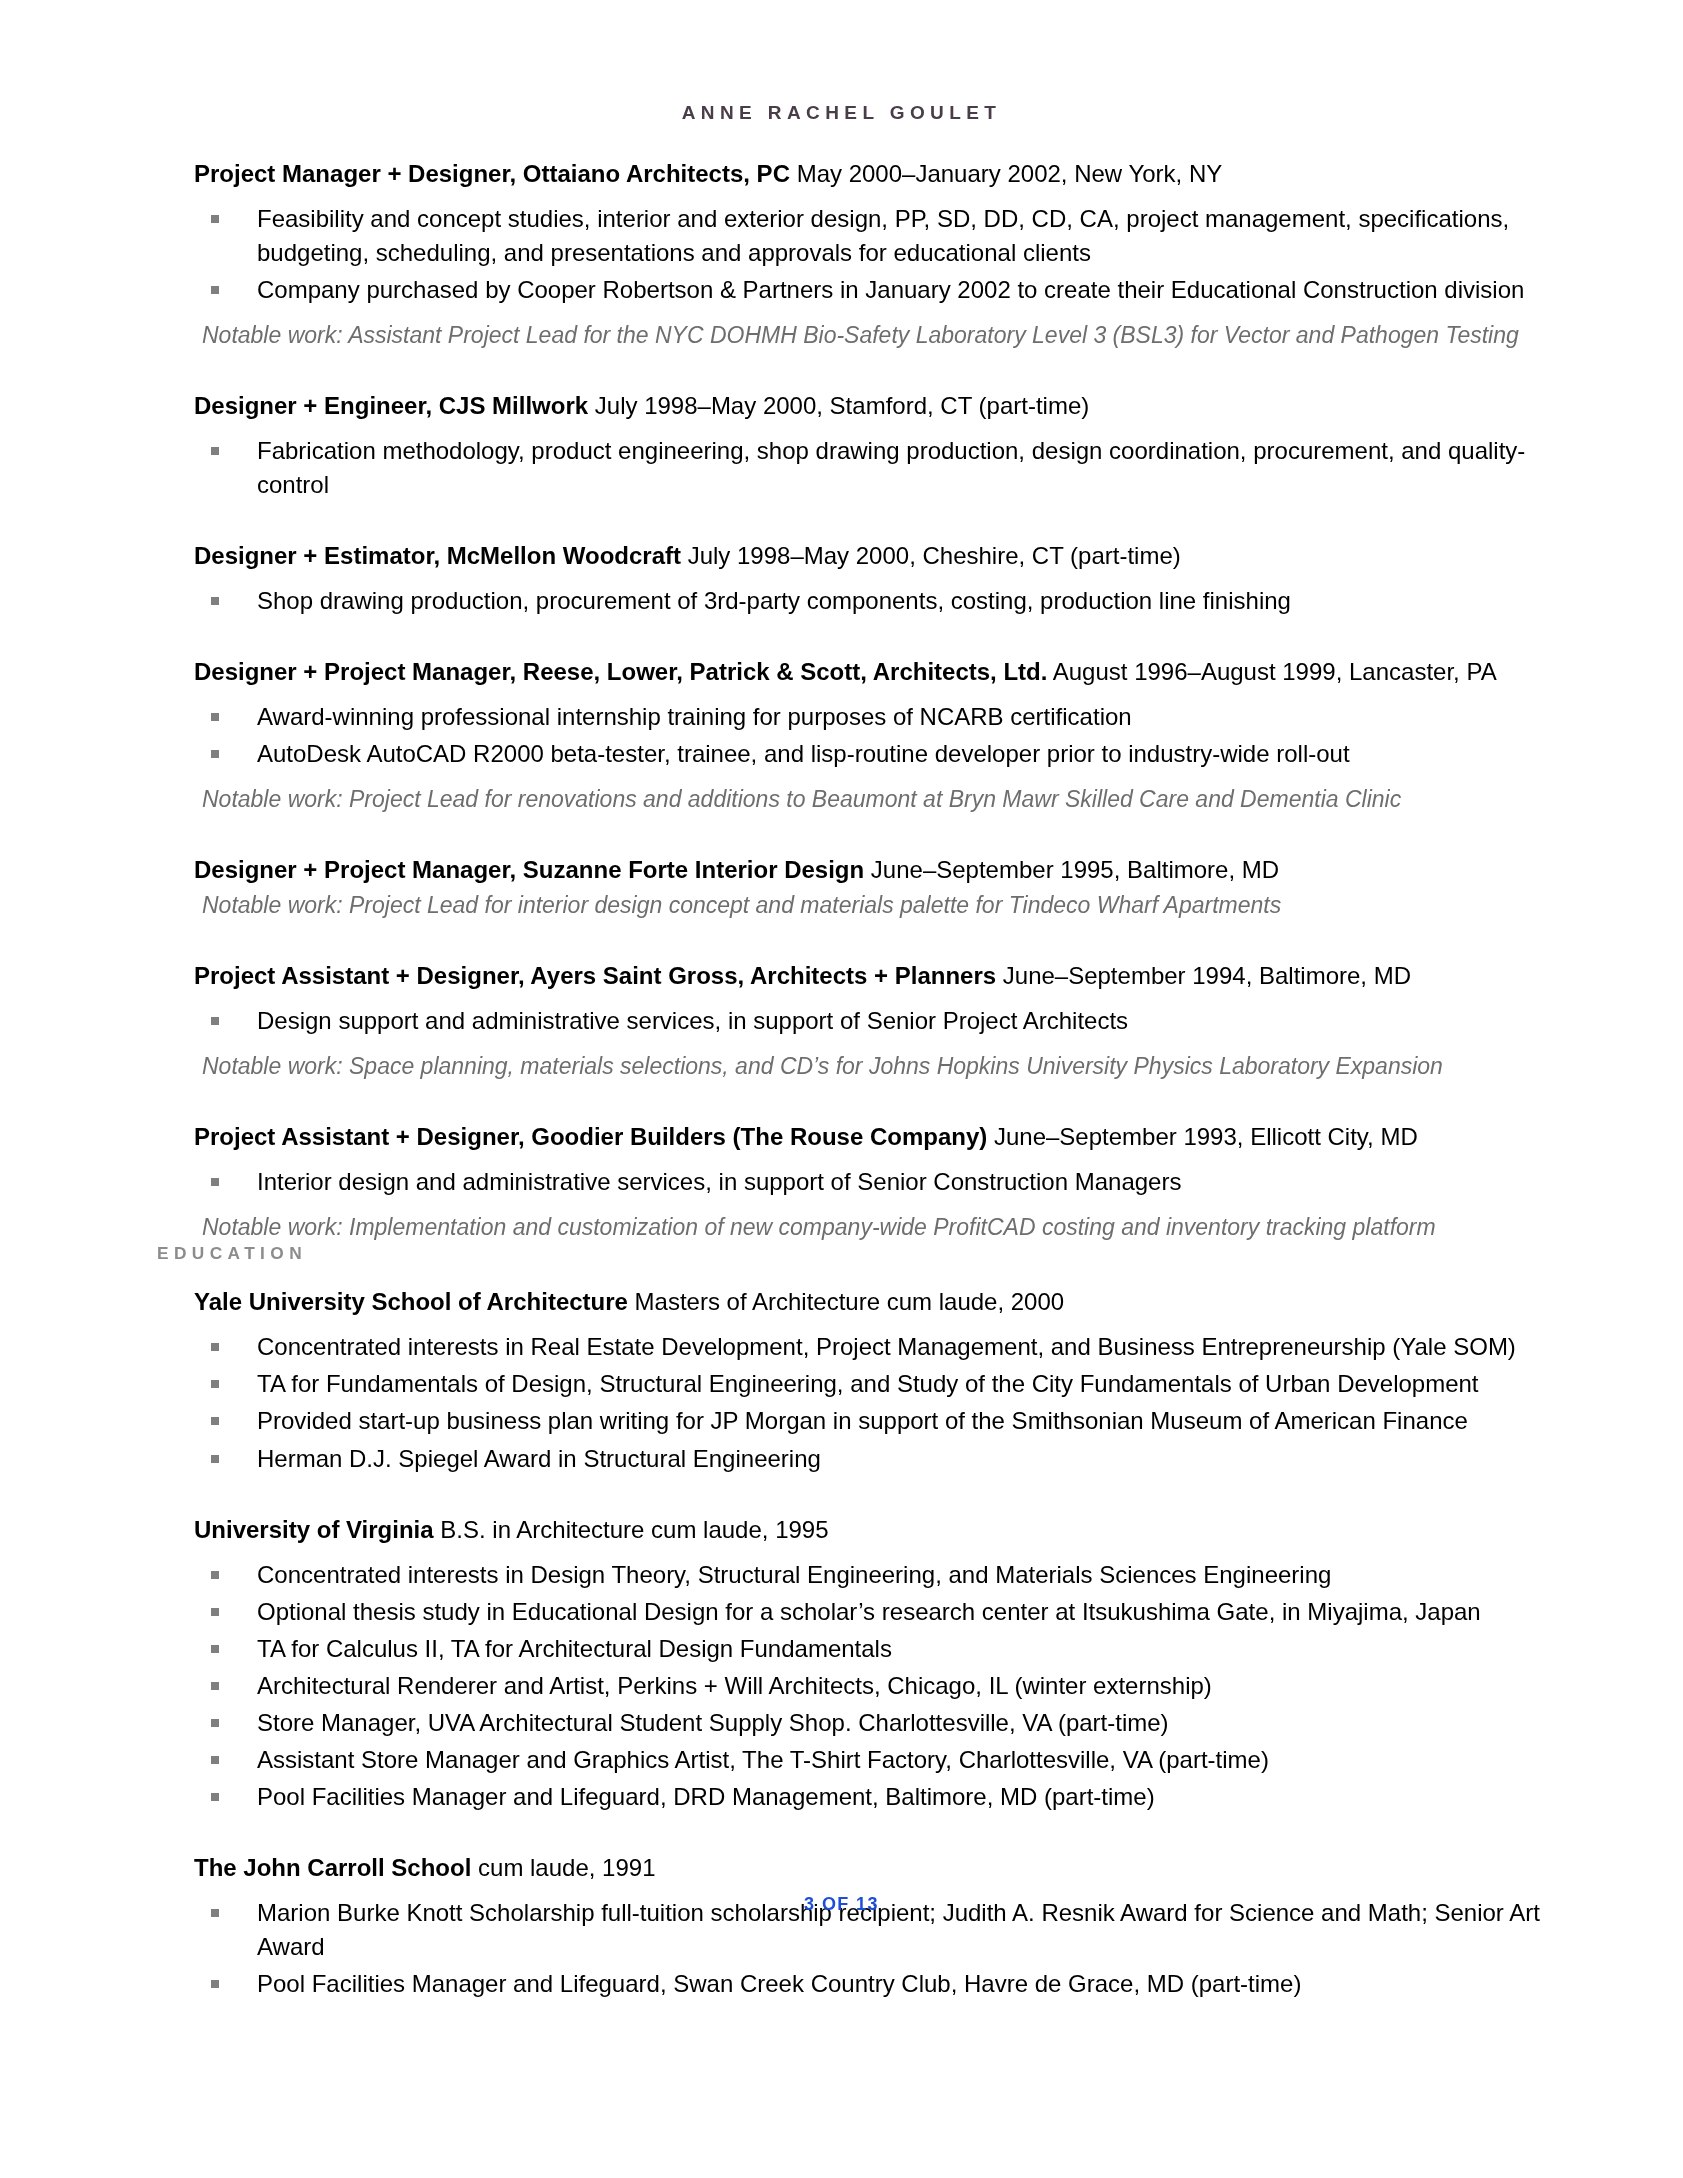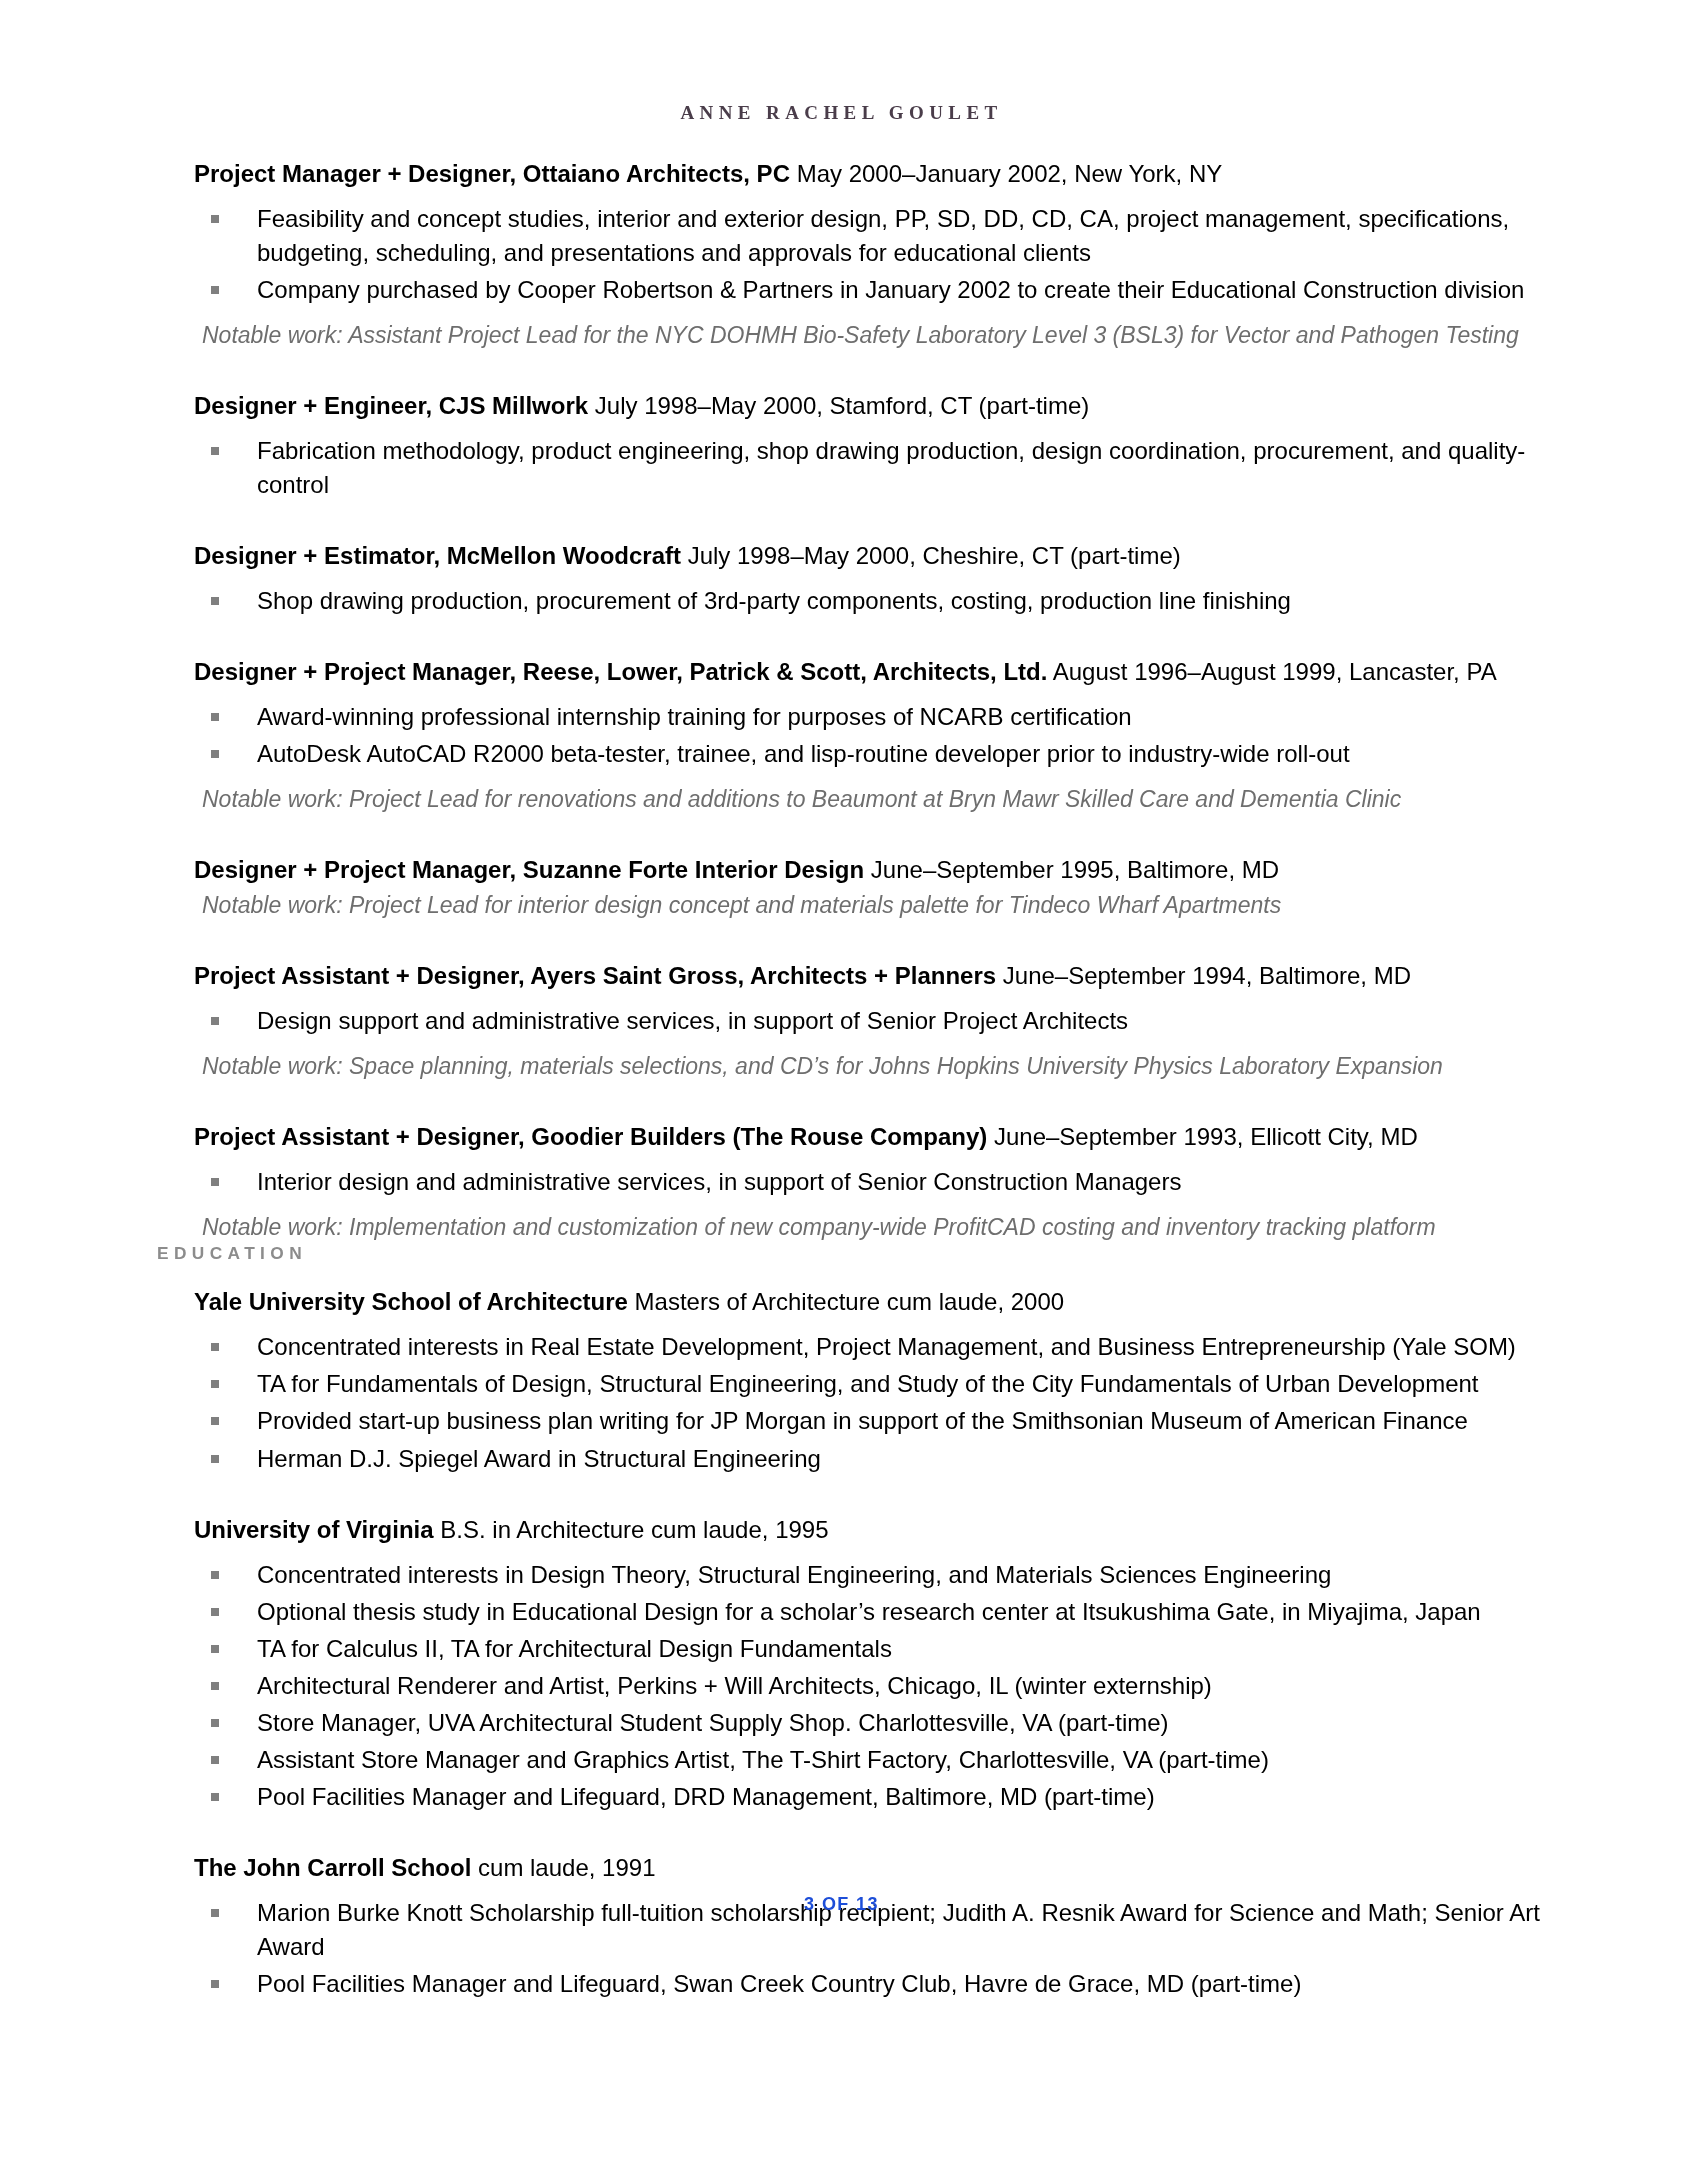--- a/index.html
+++ b/index.html
@@ -30,7 +30,7 @@
     letter-spacing: 5.4px;
     color: #4a3d4a;
     padding-top: 102px;
-    font-family: Liberation Serif, serif;
+    font-family: Liberation Sans, sans-serif;
   }
 
   

